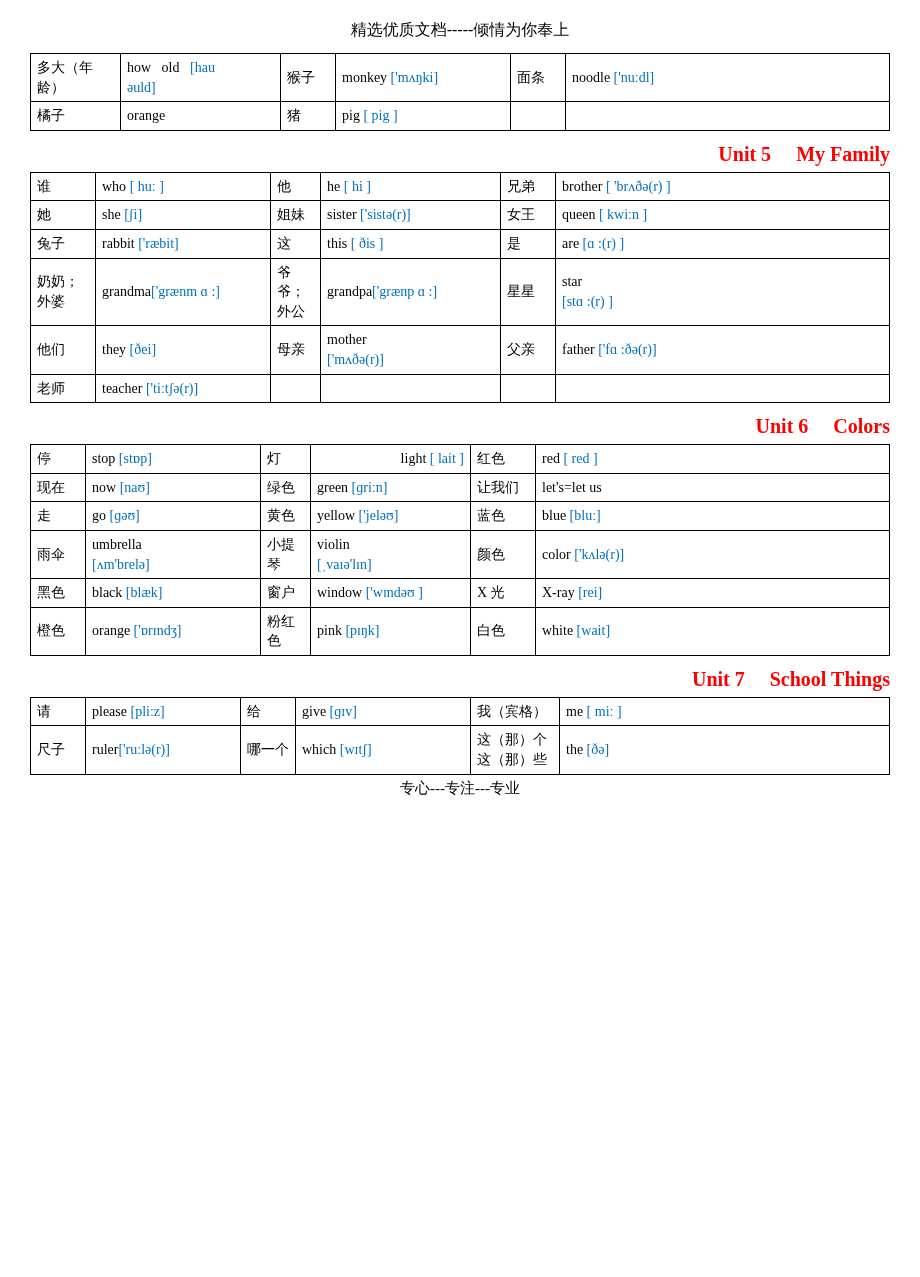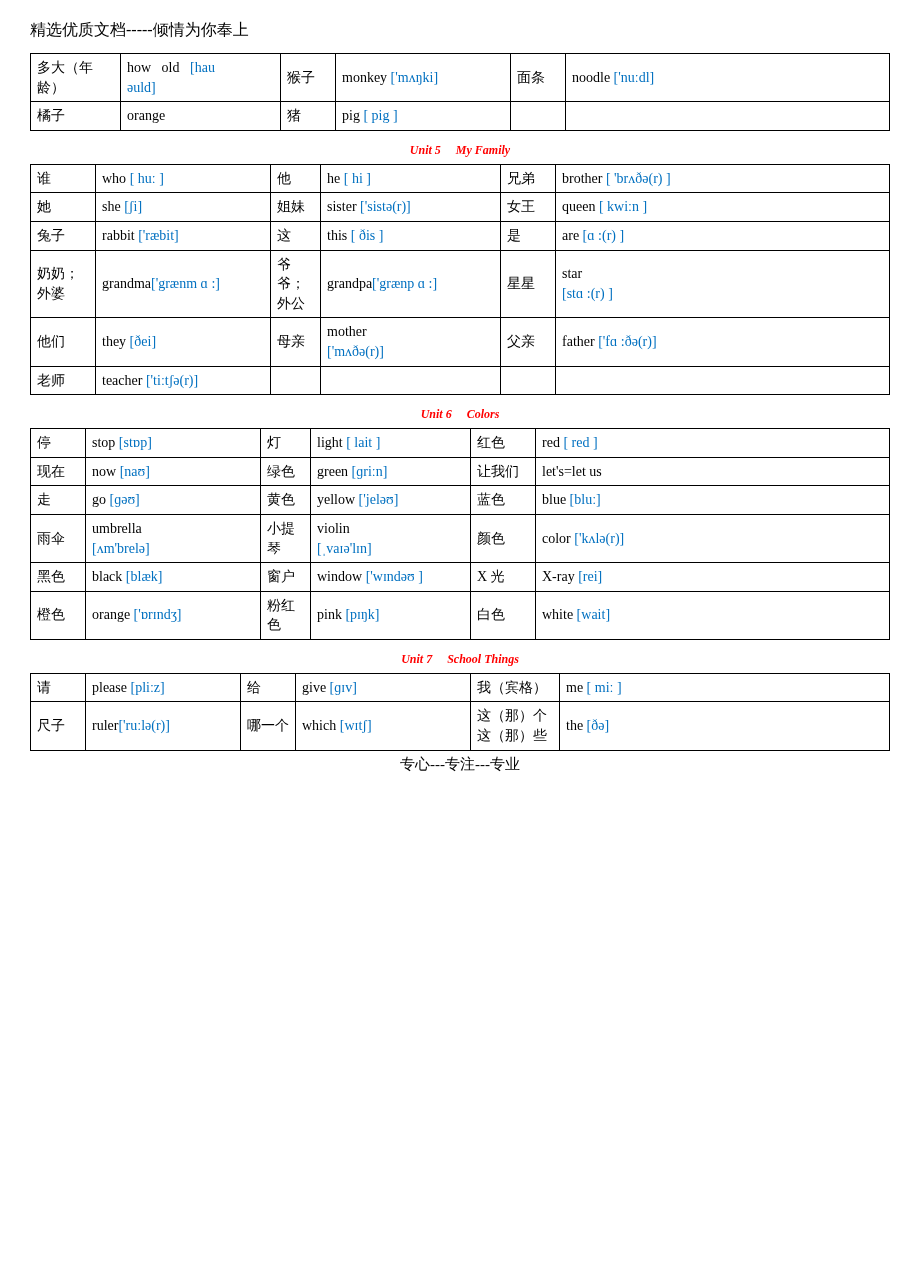--- a/index.html
+++ b/index.html
@@ -13,6 +13,7 @@
       padding: 20px 30px 30px 30px;
     }
     .top-title {
+      text-align: center;
       font-size: 16px;
       margin-bottom: 12px;
       font-weight: normal;

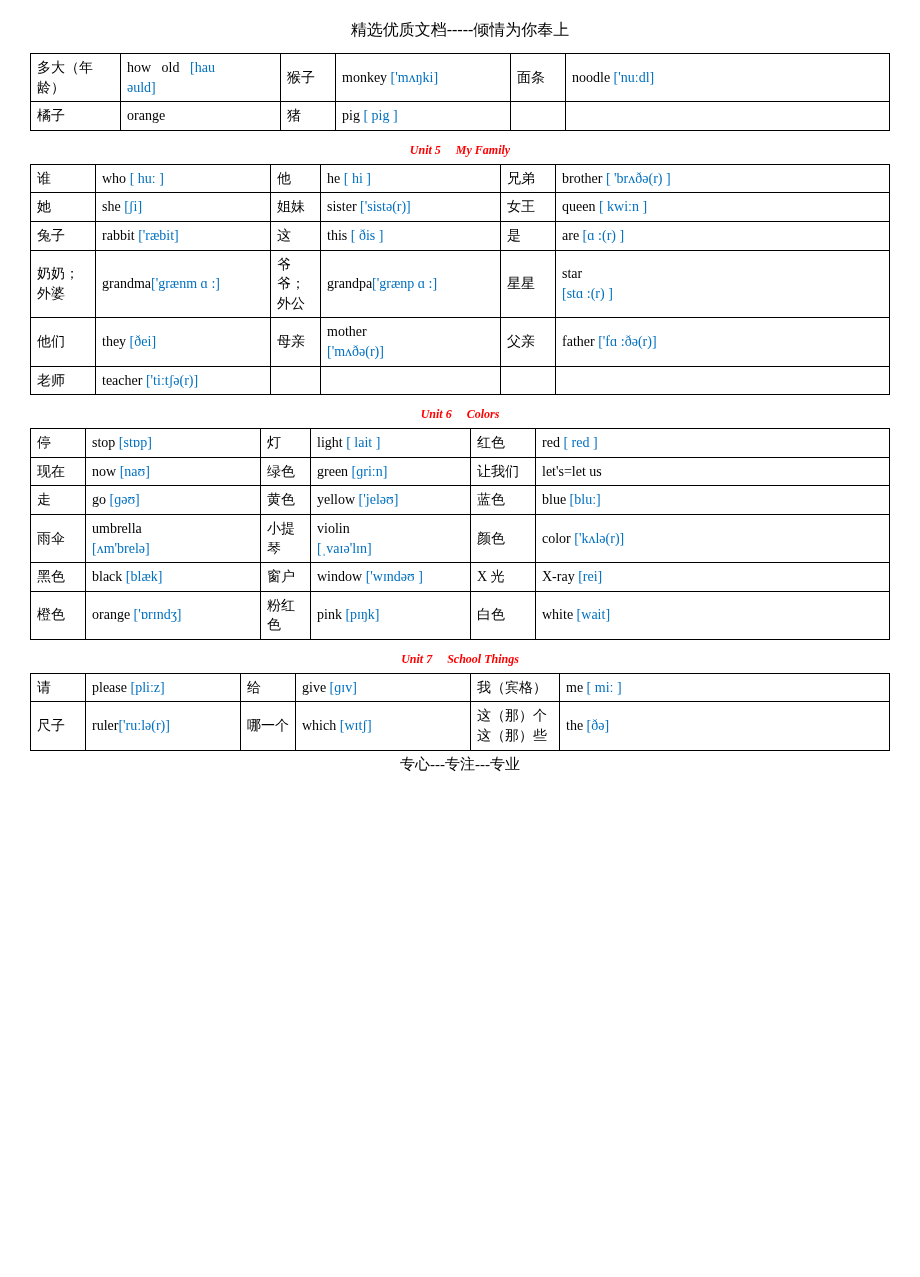--- a/index.html
+++ b/index.html
@@ -23,11 +23,10 @@
       font-size: 15px;
     }
     .unit-title {
-      text-align: center;
-      font-size: 12px;
+      text-align: right;
+      font-size: 20px;
       font-weight: bold;
       margin: 12px 0 6px 0;
-      font-style: italic;
     }
     .unit-title .red { color: red; }
     table {

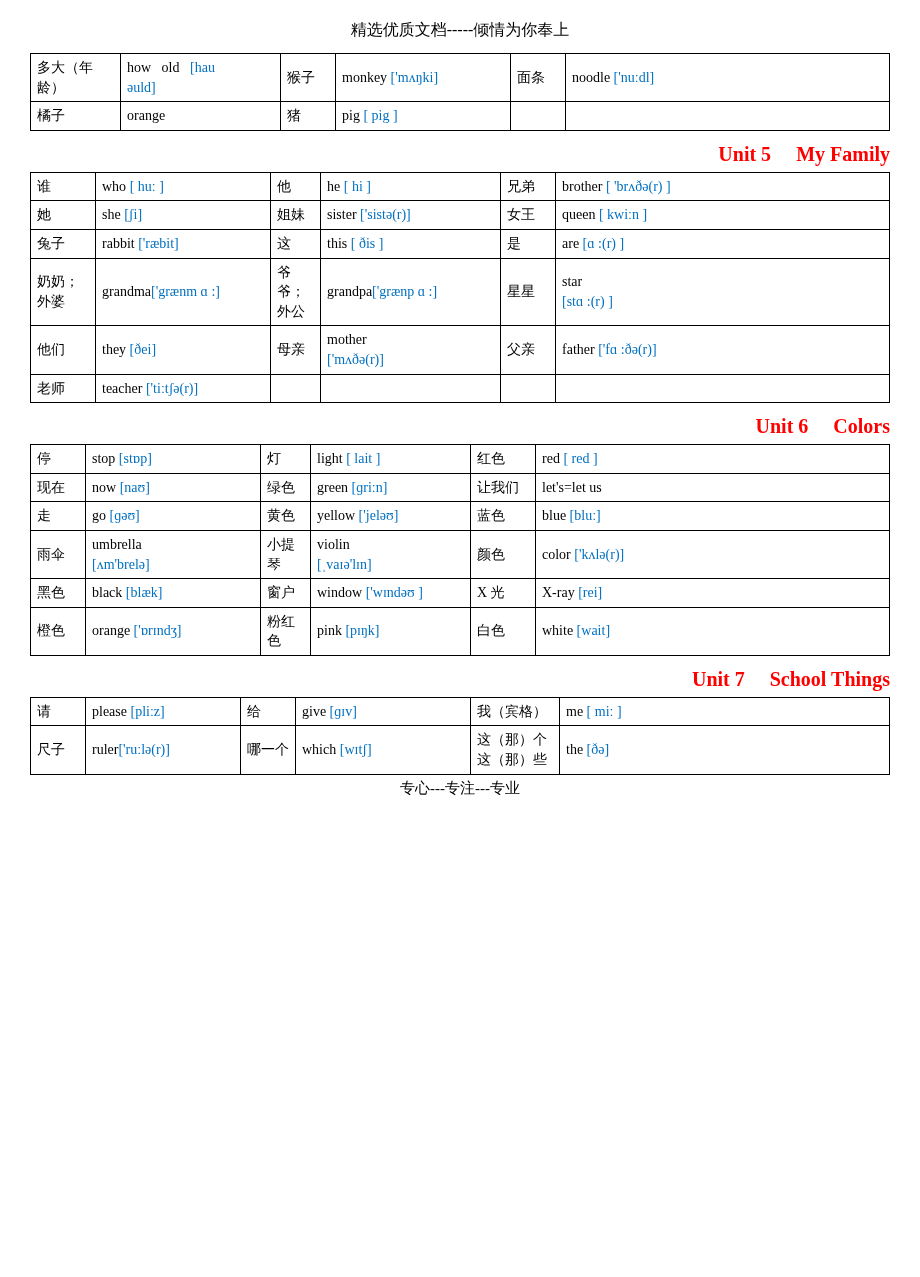--- a/index.html
+++ b/index.html
@@ -140,7 +140,7 @@
       <td style="width:55px;" class="cn">停</td>
       <td style="width:175px;">stop <span class="phonetic">[stɒp]</span></td>
       <td style="width:50px;" class="cn">灯</td>
-      <td style="width:160px;">light <span class="phonetic">[ lait ]</span></td>
+      <td style="width:160px;text-align:right;">light <span class="phonetic">[ lait ]</span></td>
       <td style="width:65px;" class="cn">红色</td>
       <td>red <span class="phonetic">[ red ]</span></td>
     </tr>

